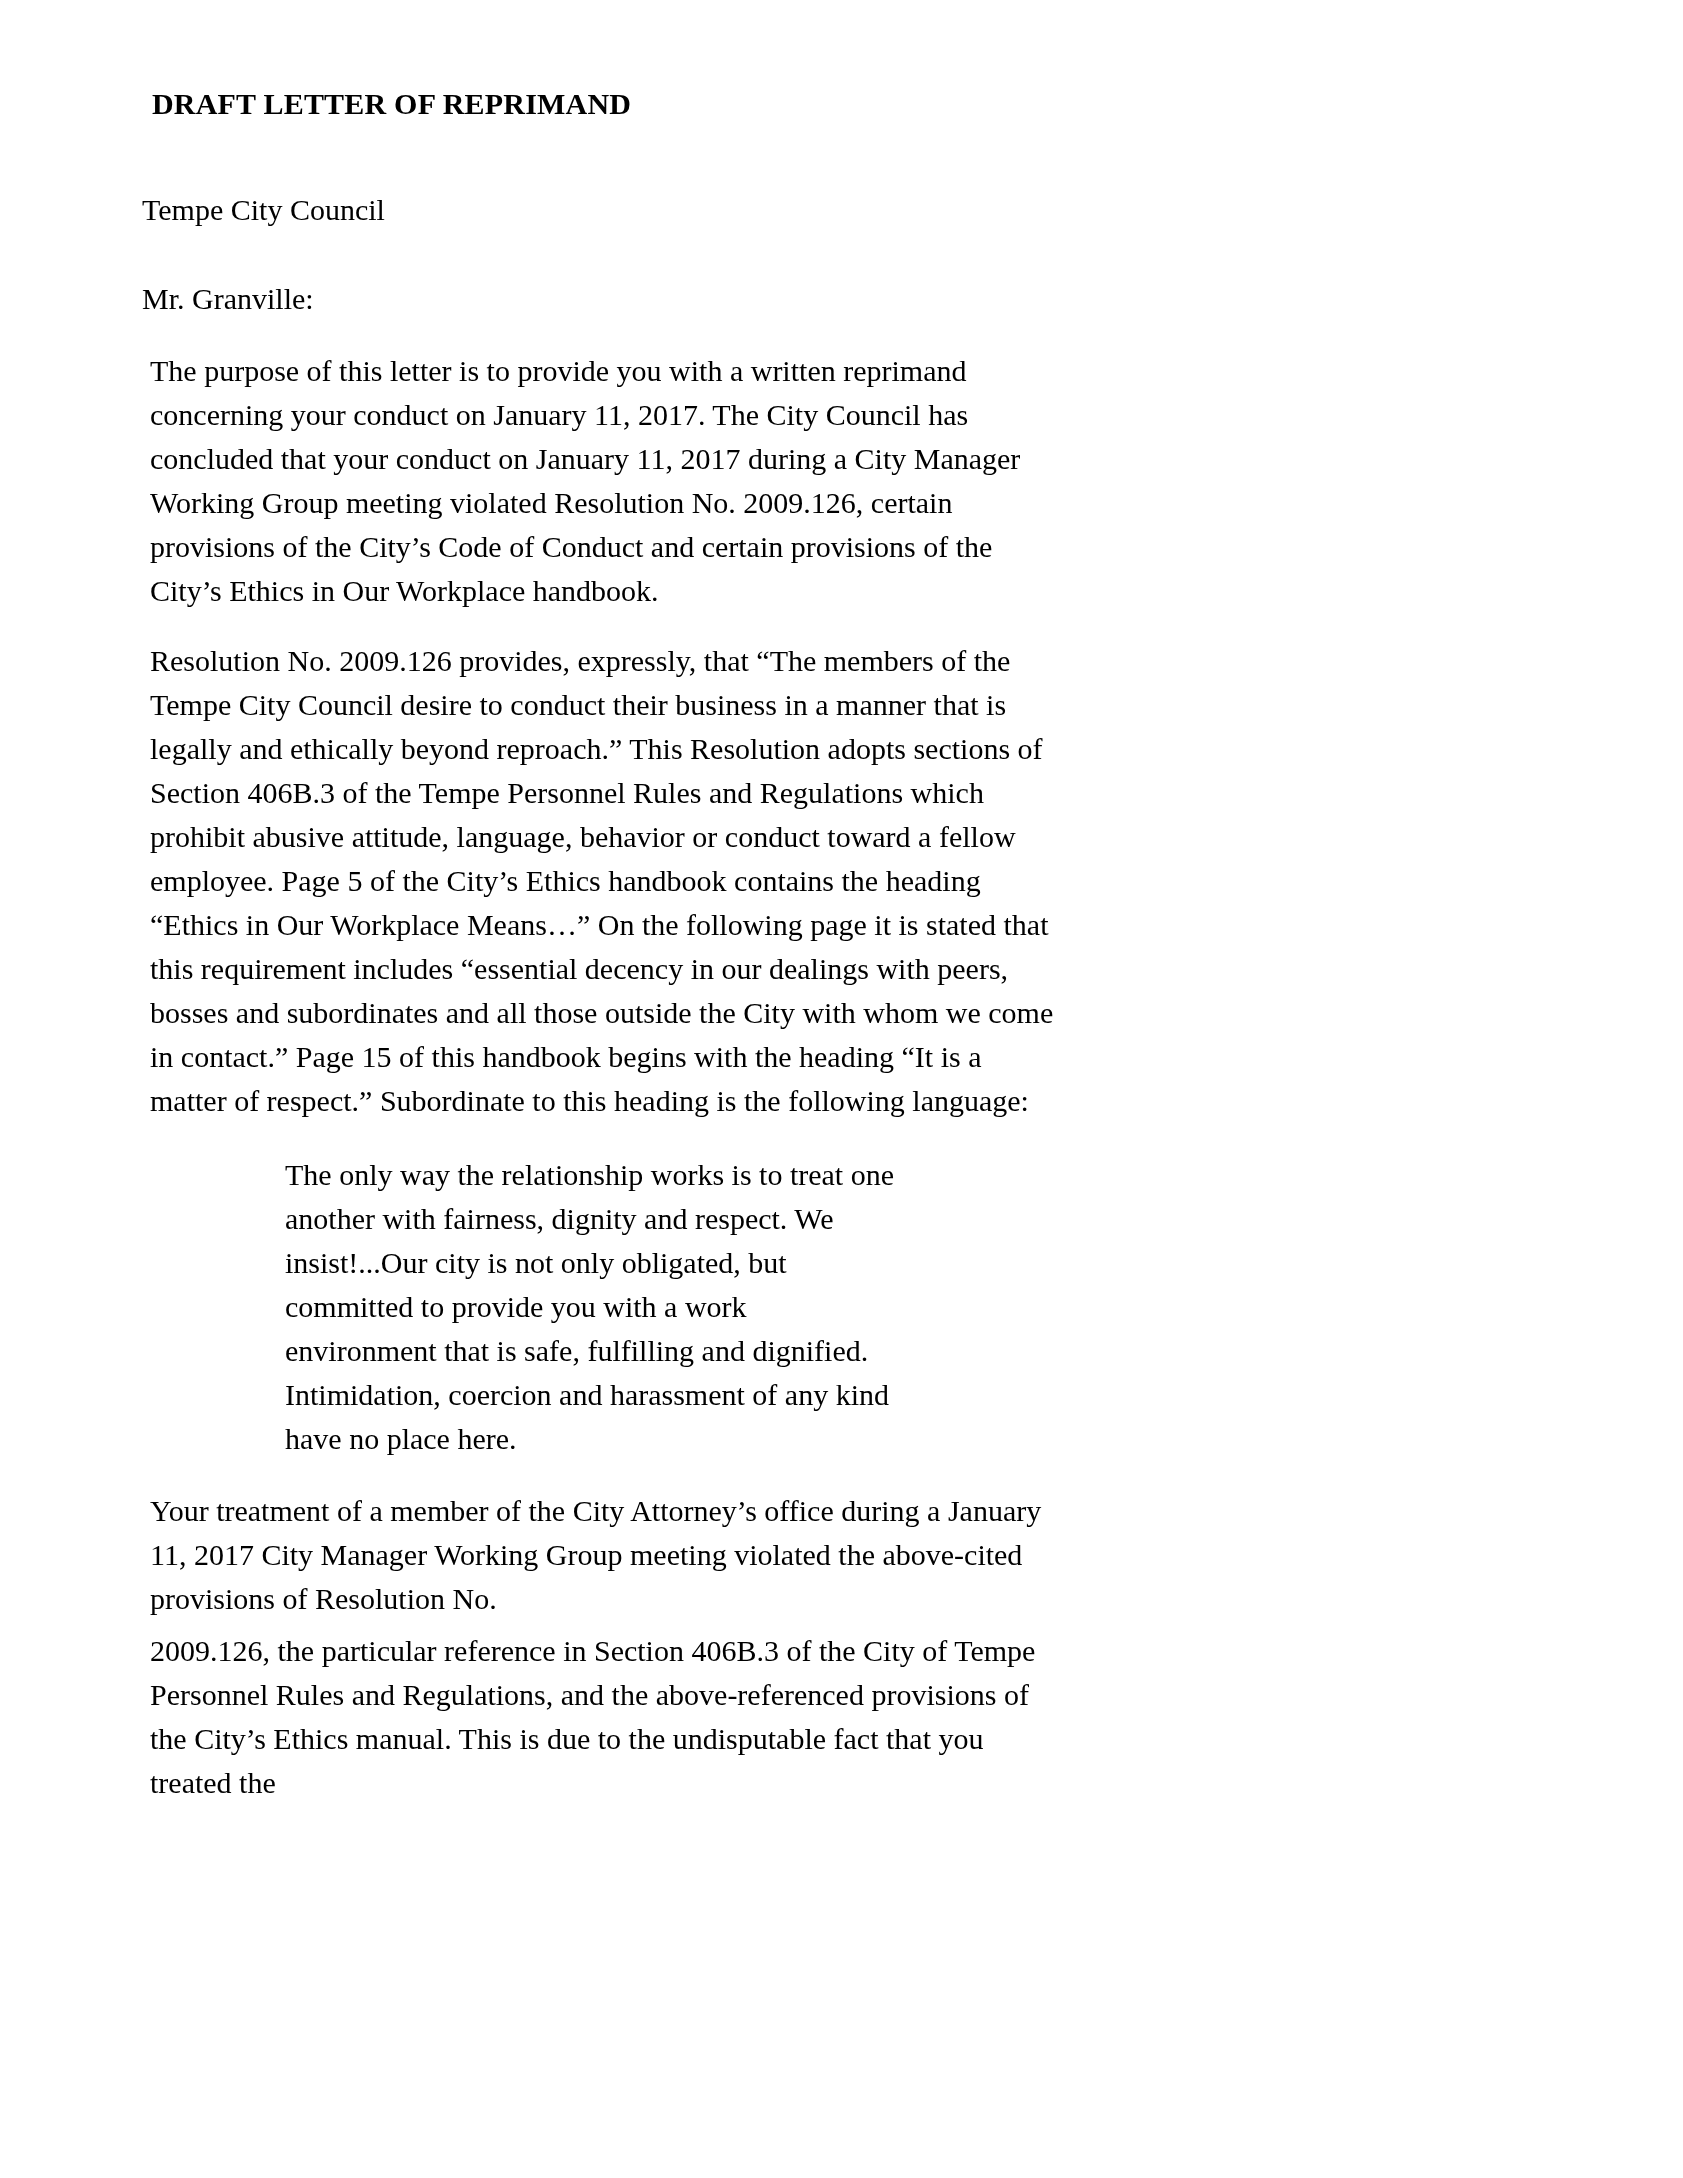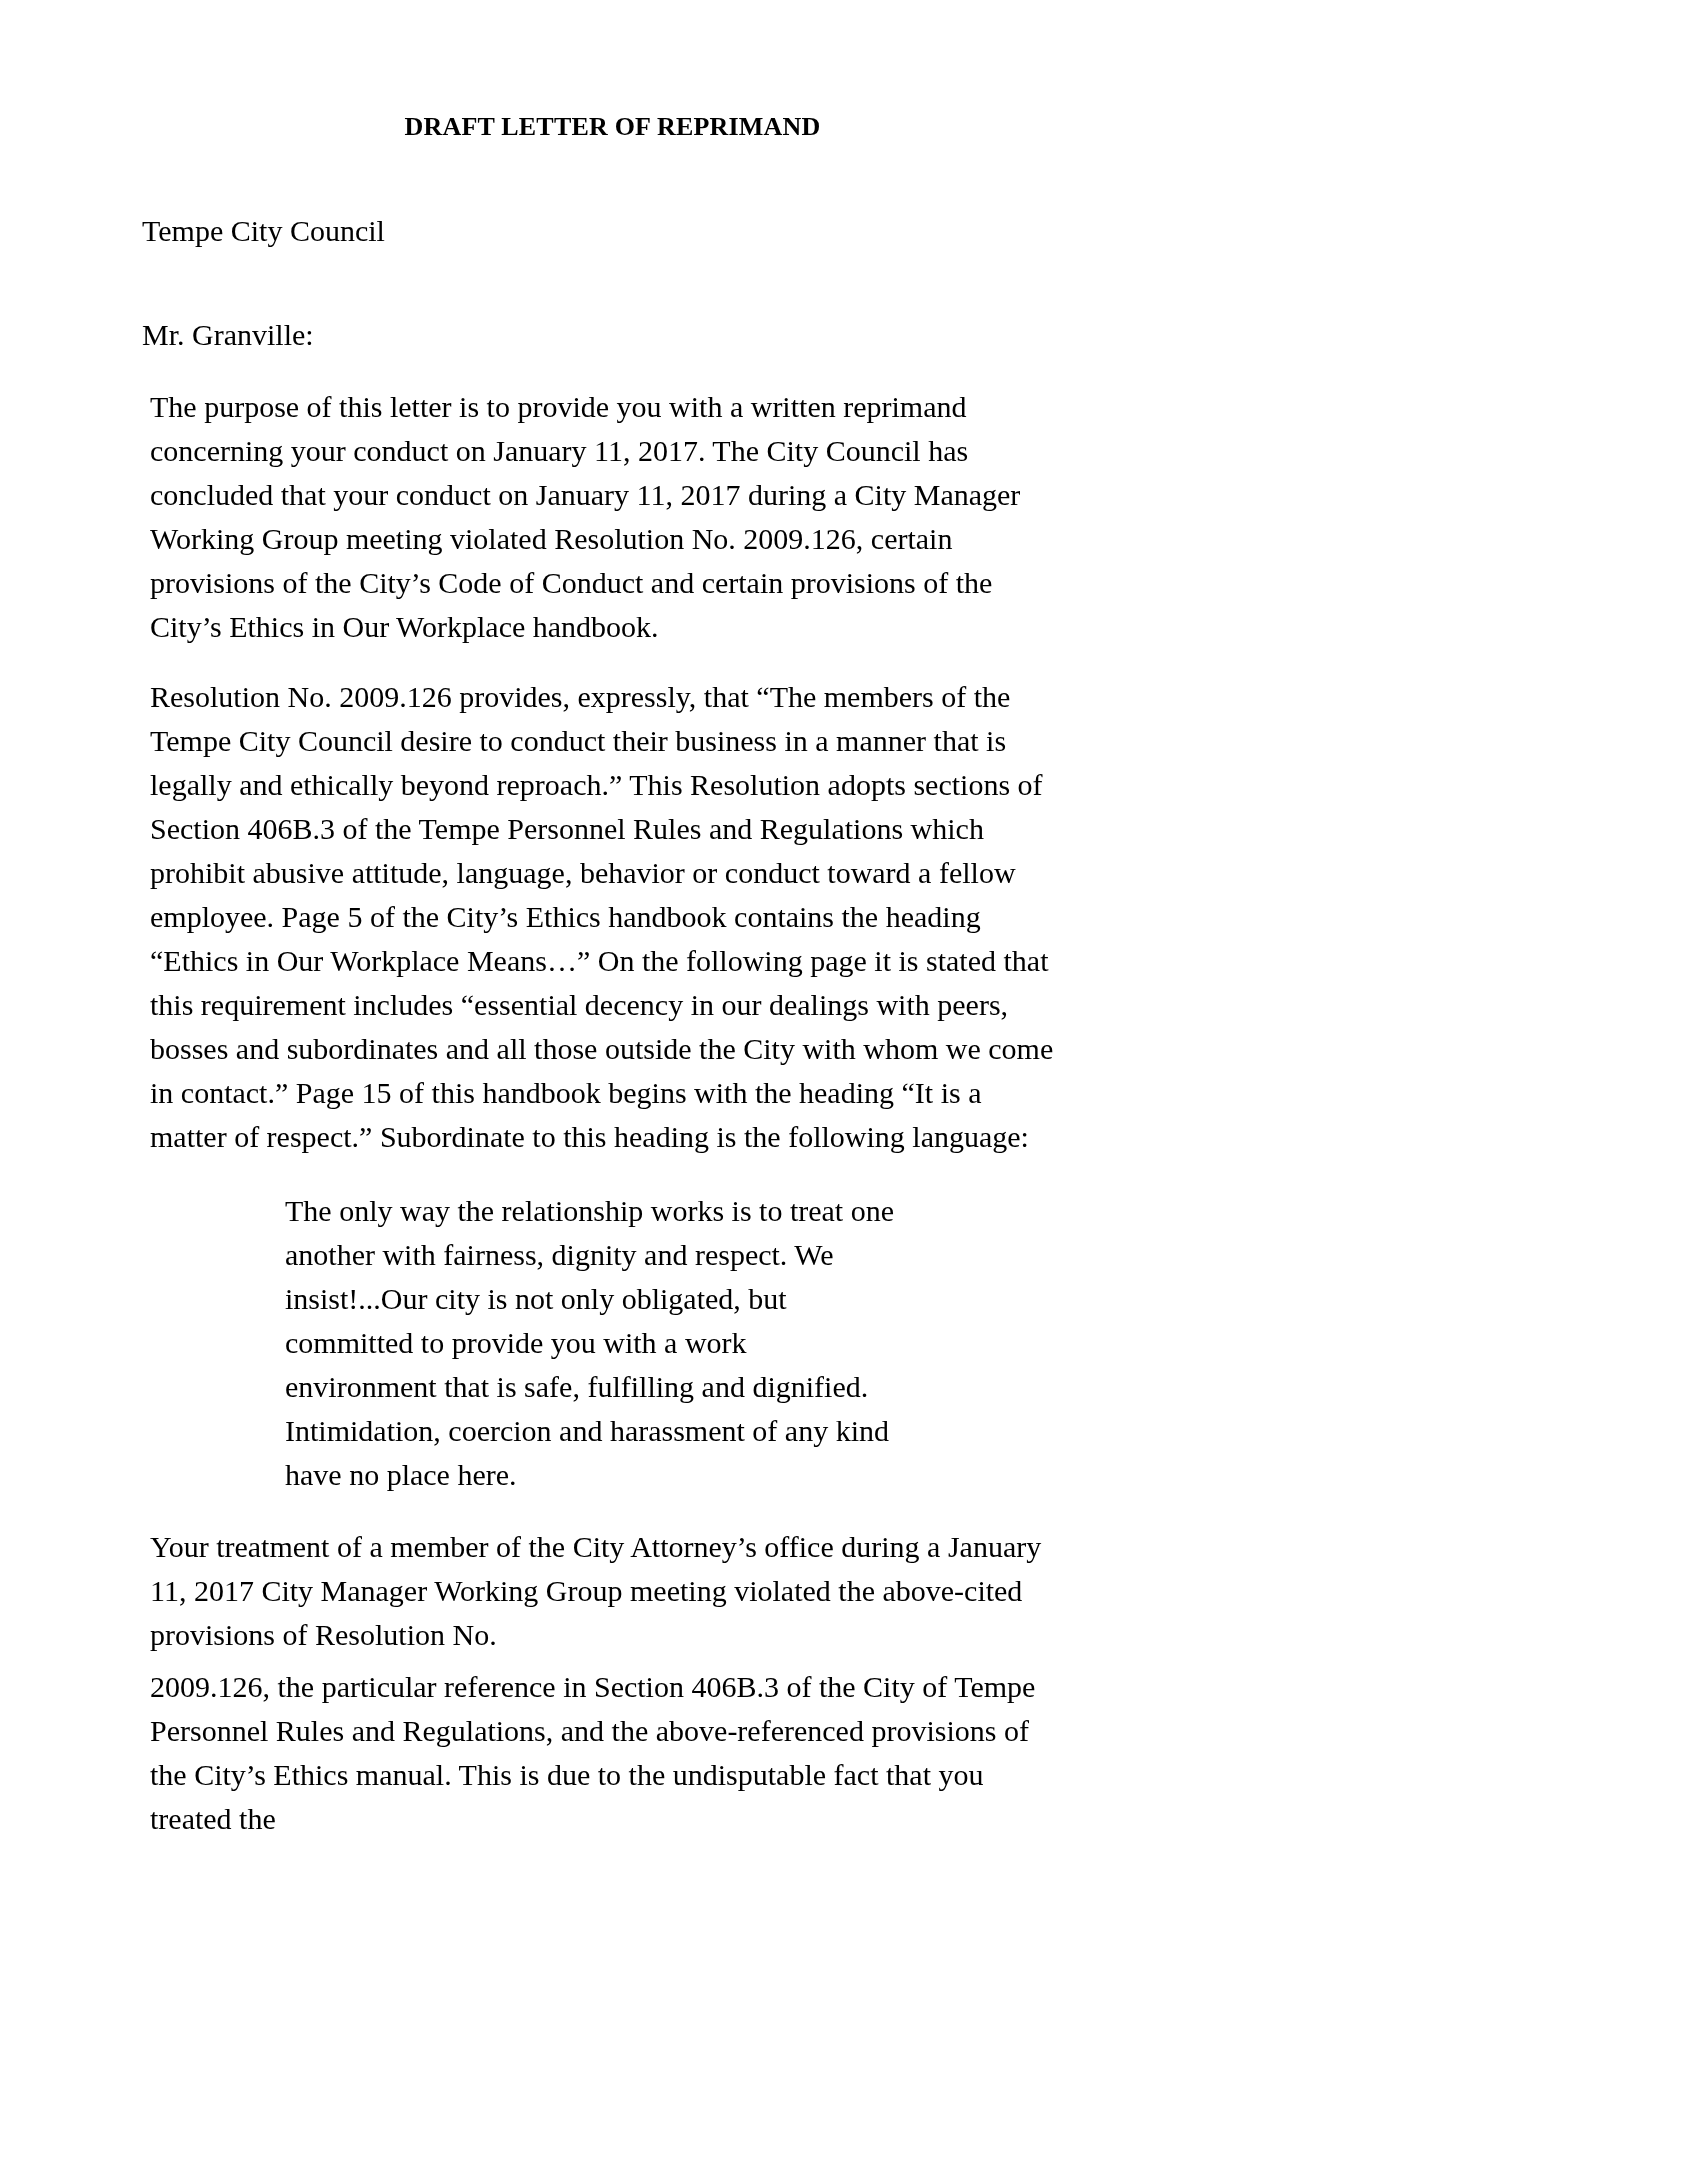--- a/index.html
+++ b/index.html
@@ -33,12 +33,11 @@
   }
 
   .doc-title {
-    text-align: center;
     font-weight: bold;
-    font-size: 26px;
+    font-size: 30px;
     letter-spacing: 0.2px;
     margin: 0;
-    padding-top: 112px;
+    padding-top: 87px;
     padding-left: 10px;
   }
 

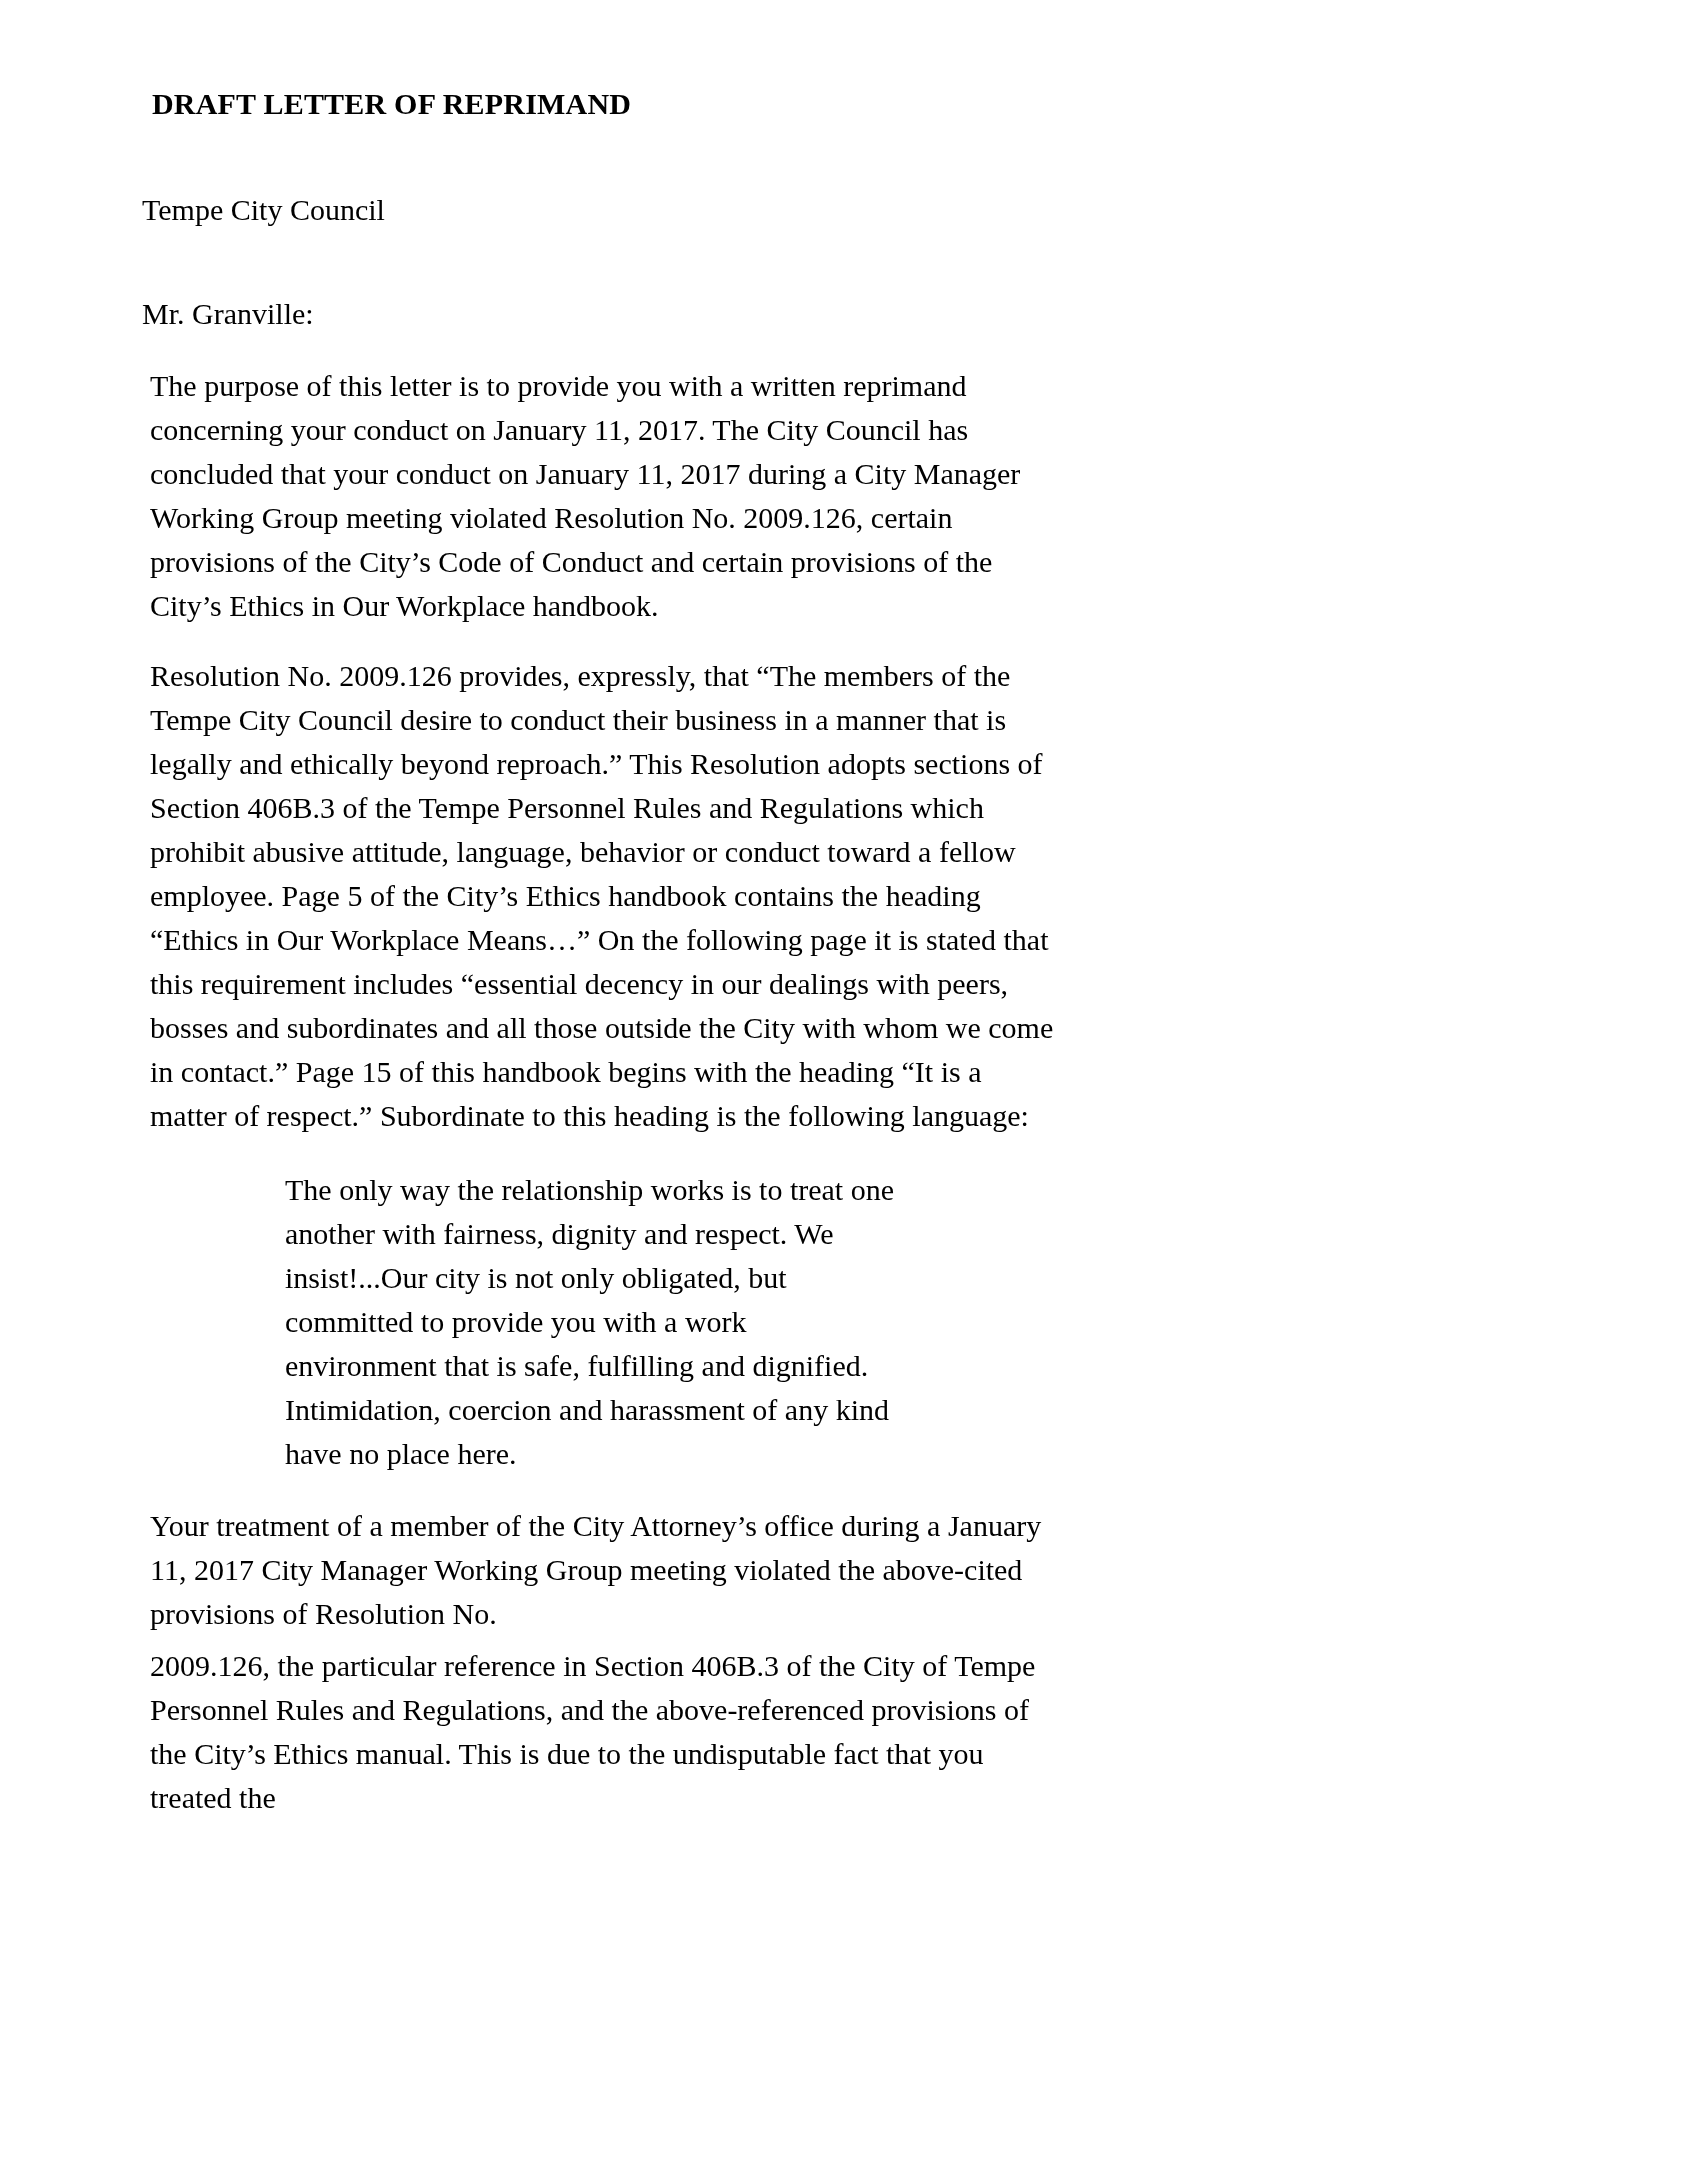--- a/index.html
+++ b/index.html
@@ -56,7 +56,7 @@
   }
 
   .salutation {
-    margin-top: 60px;
+    margin-top: 45px;
     font-size: 30px;
     line-height: 44px;
   }

